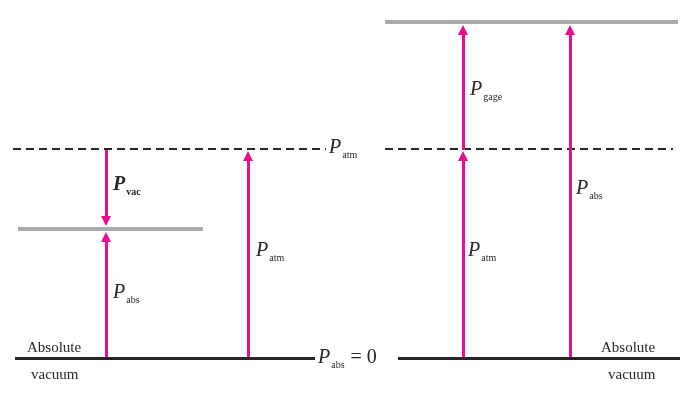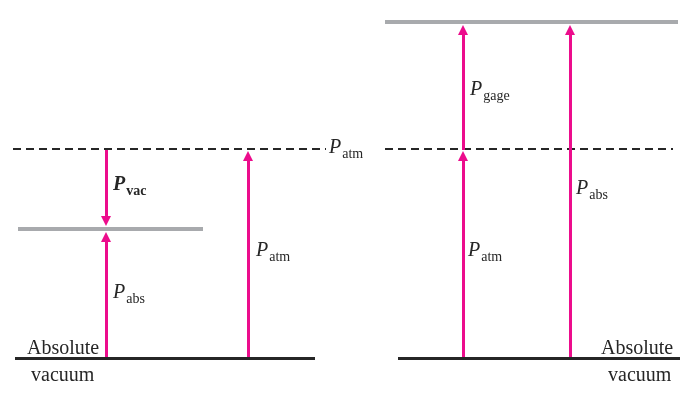--- a/index.html
+++ b/index.html
@@ -47,7 +47,7 @@
     white-space: nowrap;
   }
   .plabel .sym { font-style: italic; }
-  .plabel .sub { font-size: 14px; position: relative; top: 5px; margin-left: 1px; }
+  .plabel .sub { font-size: 10px; position: relative; top: 5px; margin-left: 1px; }
   .plabel .eq  { margin-left: 6px; }
   .caption {
     position: absolute;

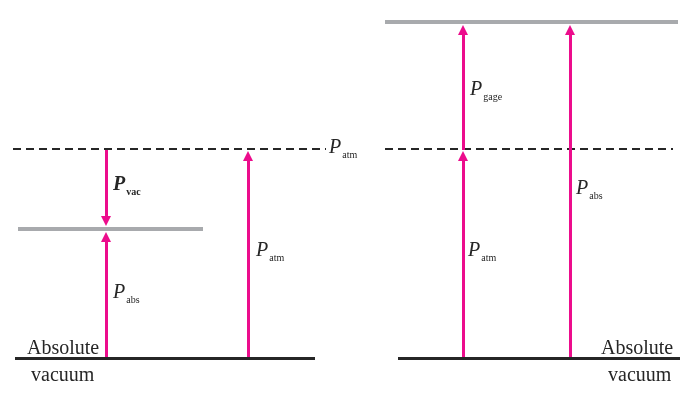--- a/index.html
+++ b/index.html
@@ -51,7 +51,7 @@
   .plabel .eq  { margin-left: 6px; }
   .caption {
     position: absolute;
-    font-size: 20px; line-height: 20px;
+    font-size: 15px; line-height: 20px;
     white-space: nowrap;
   }
 </style>

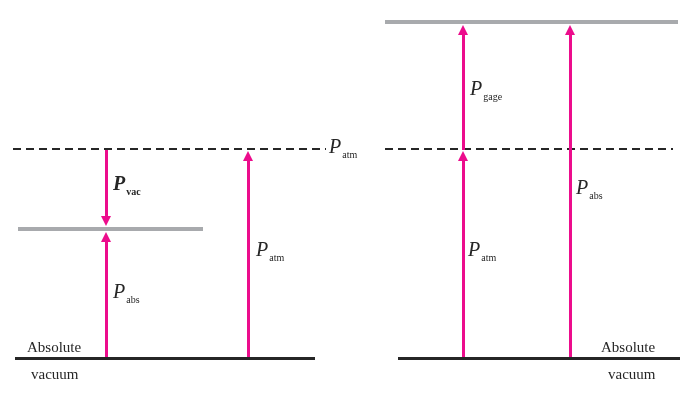--- a/index.html
+++ b/index.html
@@ -127,6 +127,9 @@
     <span class="sym">P</span><span class="sub">abs</span>
   </div>
 
+  <div class="plabel" style="left:318px; top:345px;">
+    <span class="sym">P</span><span class="sub">abs</span><span class="eq">= 0</span>
+  </div>
 
   <div class="caption" style="left:27px; top:337px;">Absolute</div>
   <div class="caption" style="left:31px; top:364px;">vacuum</div>

